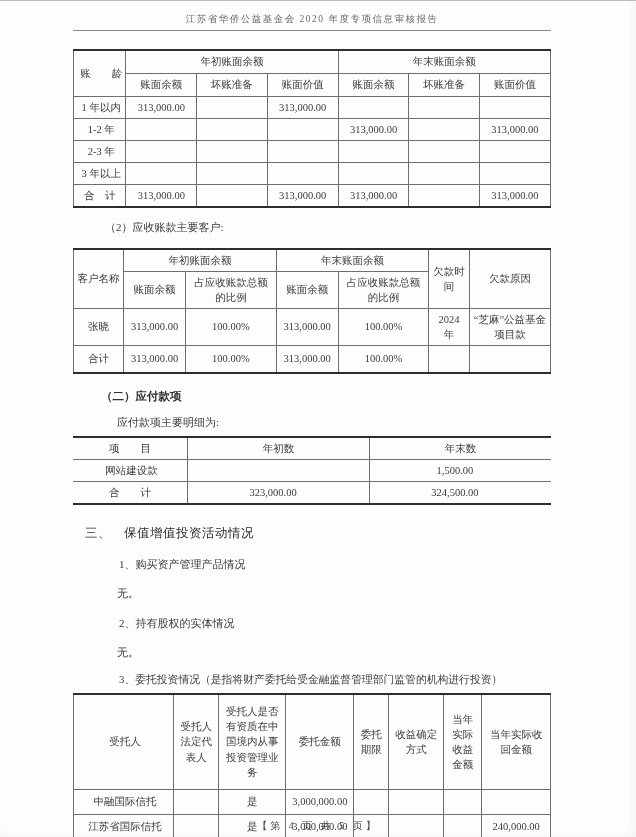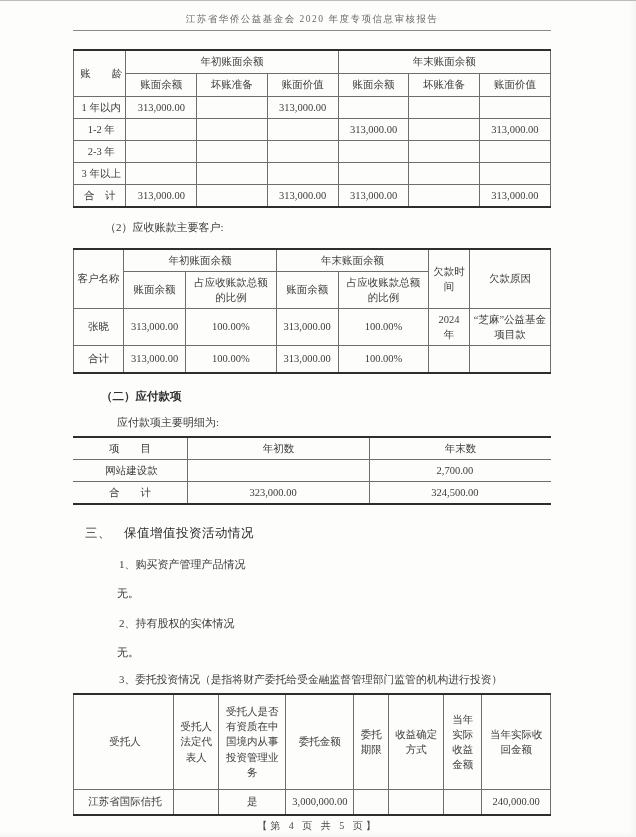--- a/index.html
+++ b/index.html
@@ -232,7 +232,7 @@
         <tr>
           <td class="lblcell">网站建设款</td>
           <td class="num-r"></td>
-          <td class="num-r">2,700.00</td>
+          <td class="num-r">1,500.00</td>
         </tr>
         <tr>
           <td>合　　计</td>

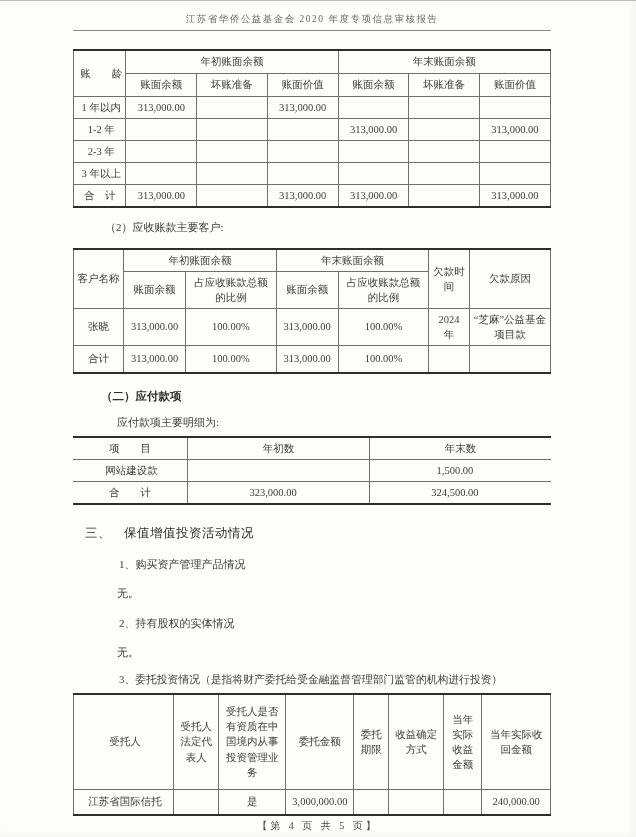--- a/index.html
+++ b/index.html
@@ -272,13 +272,23 @@
           <td>当年实际收回金额</td>
         </tr>
         <tr class="row">
-          <td class="lblcell">江苏省国际信托</td>
+          <td class="lblcell">中融国际信托</td>
           <td></td>
           <td>是</td>
           <td class="num">3,000,000.00</td>
           <td></td>
           <td></td>
           <td></td>
+          <td class="num"></td>
+        </tr>
+        <tr class="row">
+          <td class="lblcell">江苏省国际信托</td>
+          <td></td>
+          <td>是</td>
+          <td class="num">3,000,000.00</td>
+          <td></td>
+          <td></td>
+          <td></td>
           <td class="num">240,000.00</td>
         </tr>
       </tbody>

